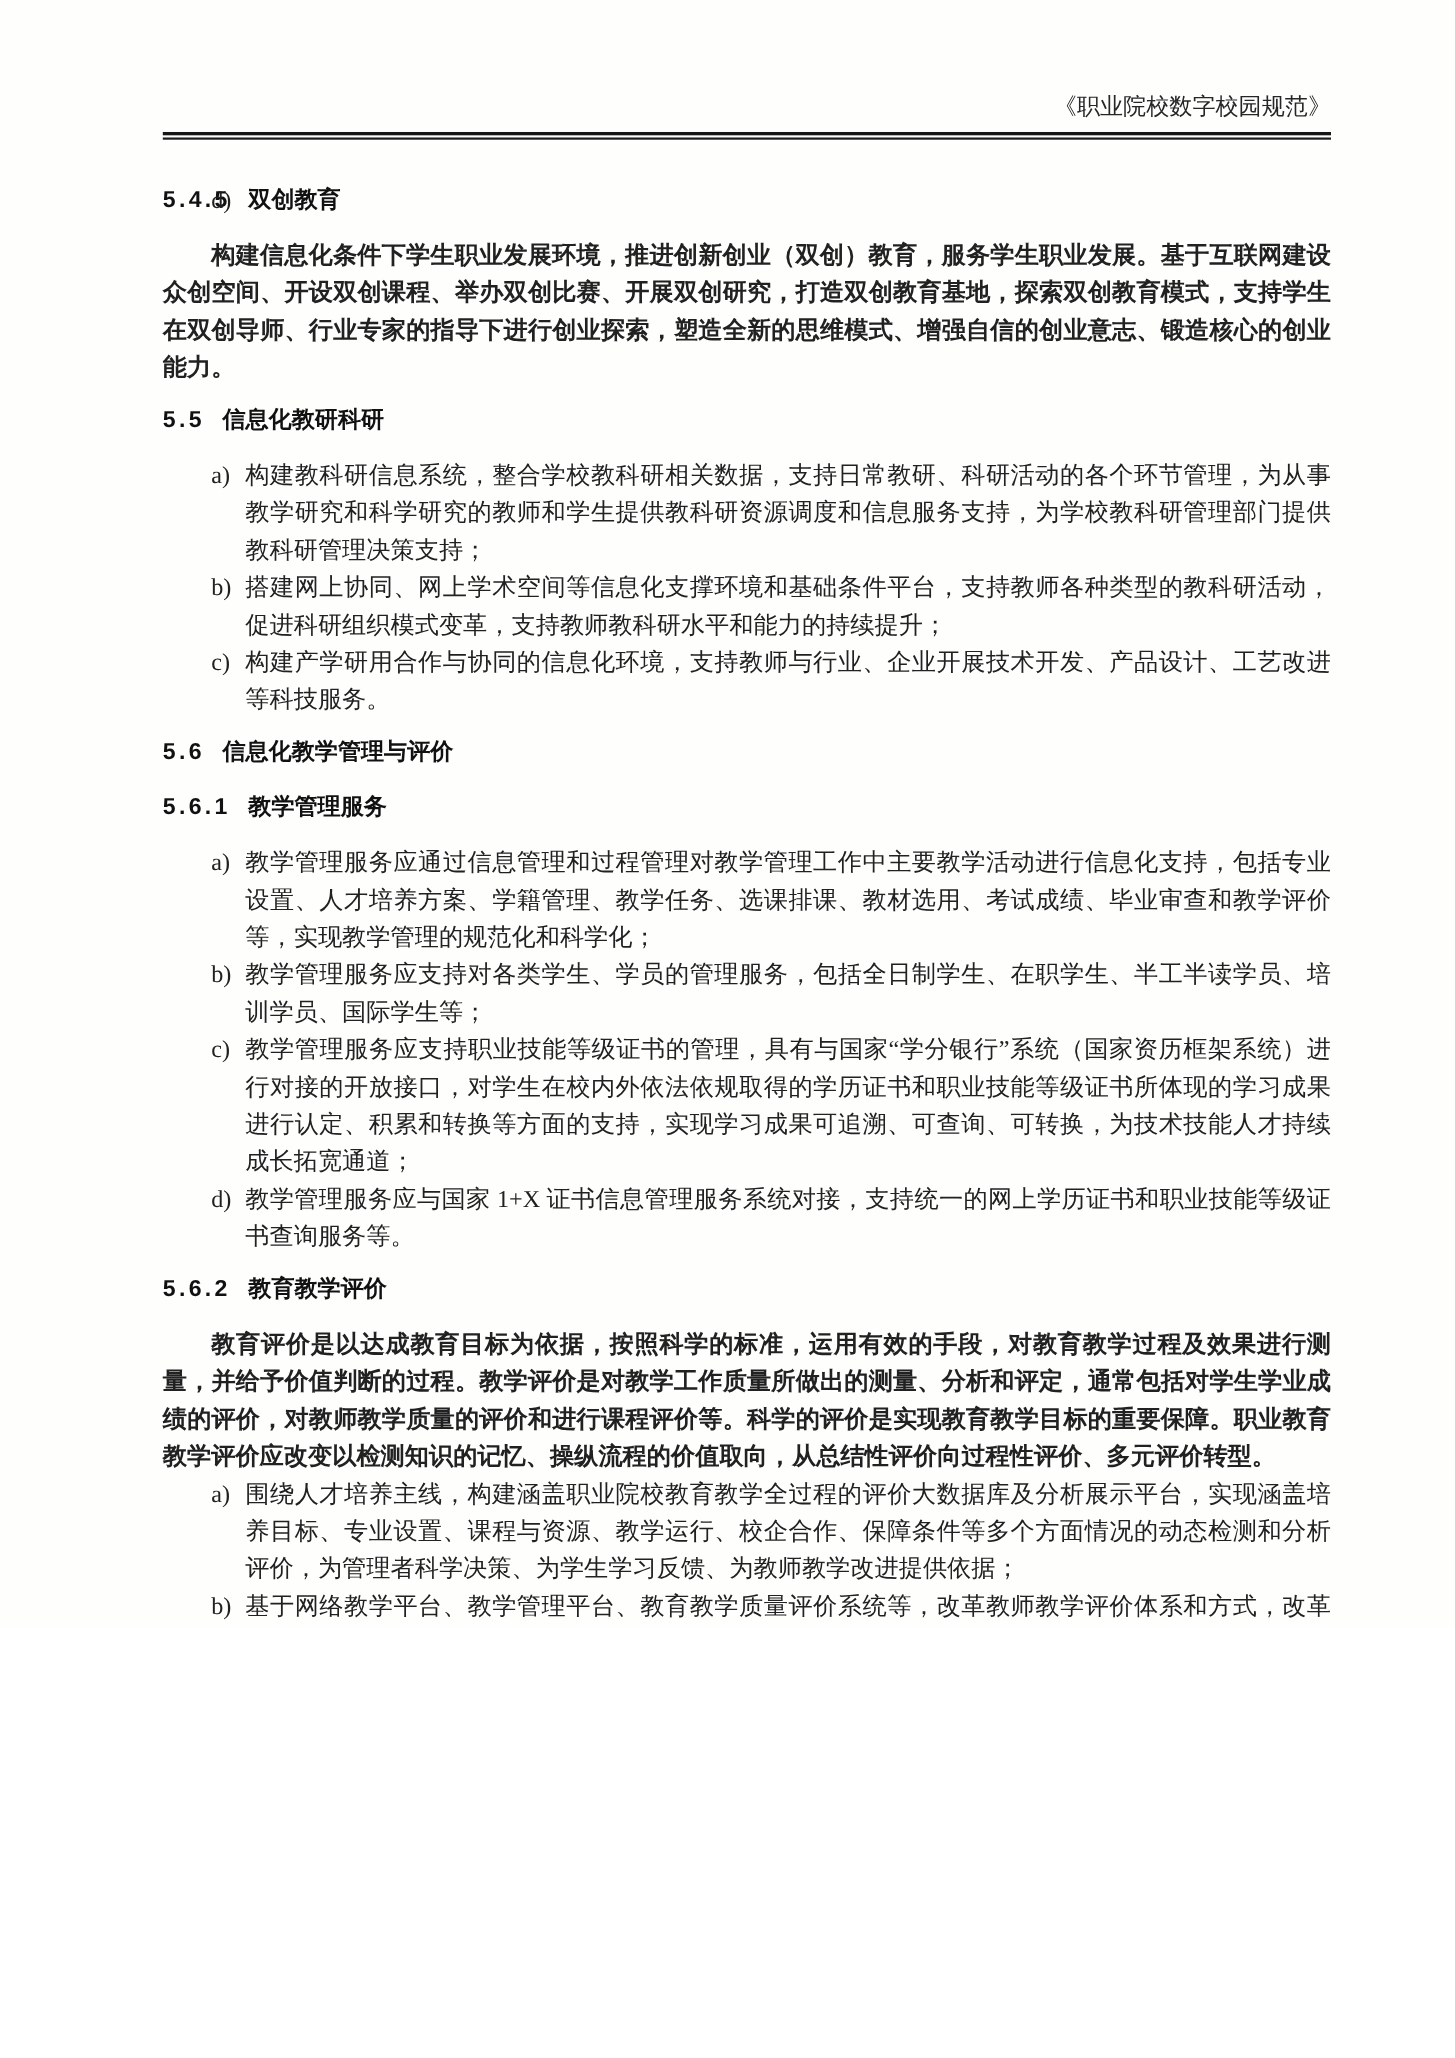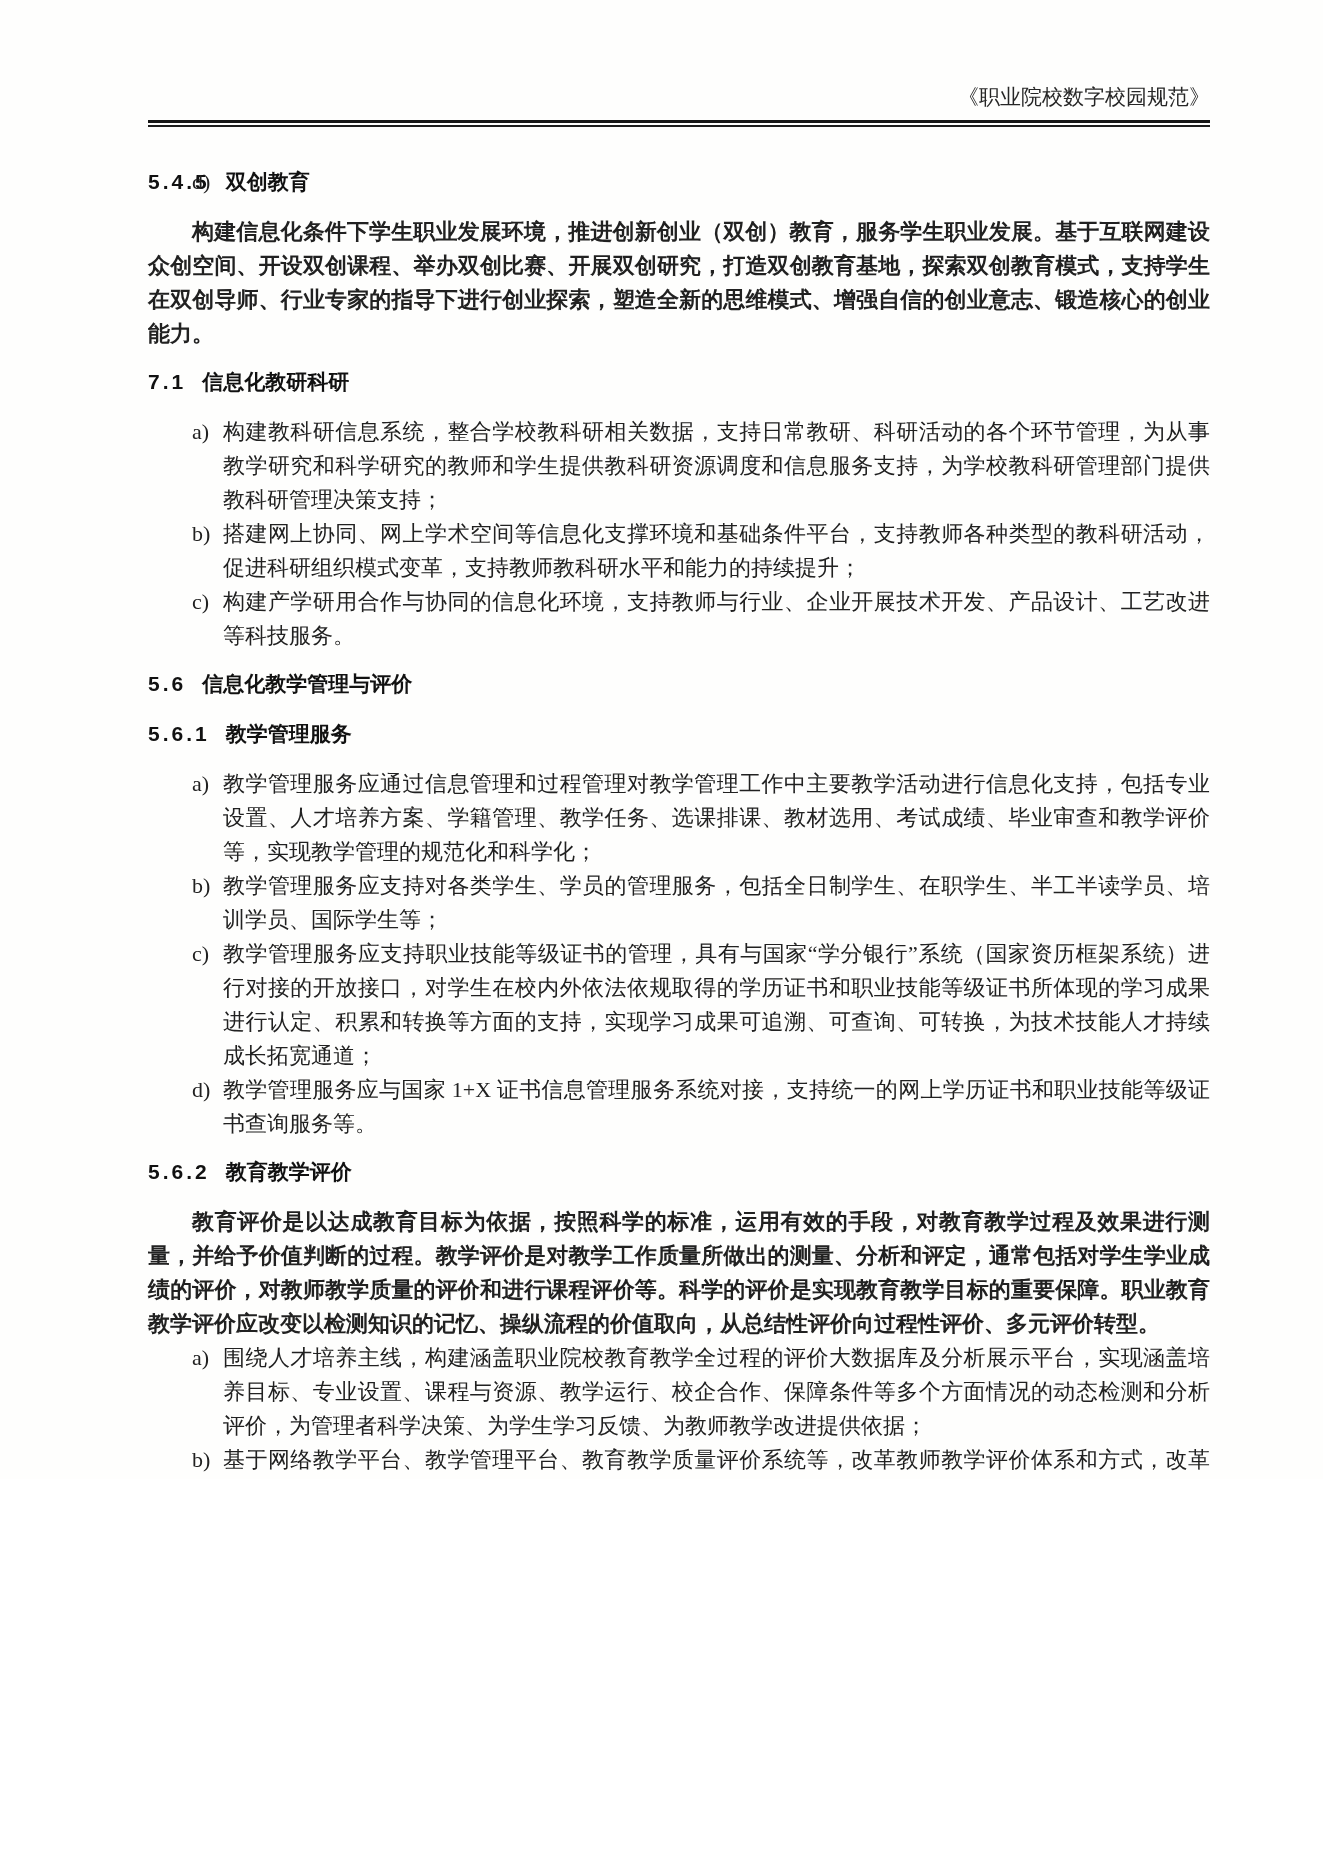--- a/index.html
+++ b/index.html
@@ -101,7 +101,7 @@
         <div class="list-item"><span class="marker">d)</span></div>
         <h2 class="heading"><span class="h-num">5.4.5</span><span class="h-title">双创教育</span></h2>
         <p class="para">构建信息化条件下学生职业发展环境，推进创新创业（双创）教育，服务学生职业发展。基于互联网建设众创空间、开设双创课程、举办双创比赛、开展双创研究，打造双创教育基地，探索双创教育模式，支持学生在双创导师、行业专家的指导下进行创业探索，塑造全新的思维模式、增强自信的创业意志、锻造核心的创业能力。</p>
-        <h2 class="heading"><span class="h-num">7.1</span><span class="h-title">信息化教研科研</span></h2>
+        <h2 class="heading"><span class="h-num">5.5</span><span class="h-title">信息化教研科研</span></h2>
         <div class="list-item"><span class="marker">a)</span><span class="item-text">构建教科研信息系统，整合学校教科研相关数据，支持日常教研、科研活动的各个环节管理，为从事教学研究和科学研究的教师和学生提供教科研资源调度和信息服务支持，为学校教科研管理部门提供教科研管理决策支持；</span></div>
         <div class="list-item"><span class="marker">b)</span><span class="item-text">搭建网上协同、网上学术空间等信息化支撑环境和基础条件平台，支持教师各种类型的教科研活动，促进科研组织模式变革，支持教师教科研水平和能力的持续提升；</span></div>
         <div class="list-item"><span class="marker">c)</span><span class="item-text">构建产学研用合作与协同的信息化环境，支持教师与行业、企业开展技术开发、产品设计、工艺改进等科技服务。</span></div>

